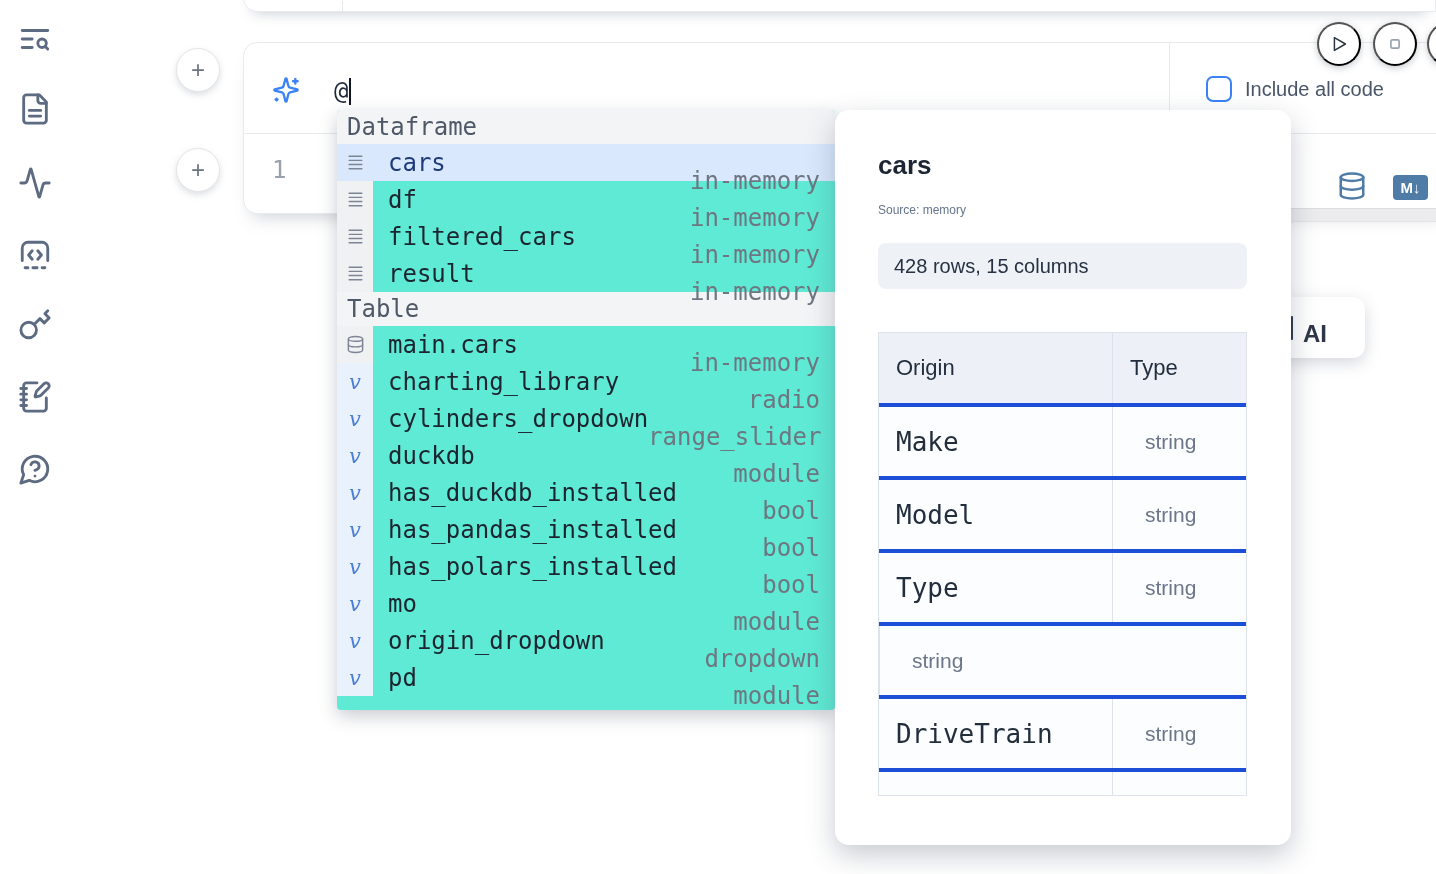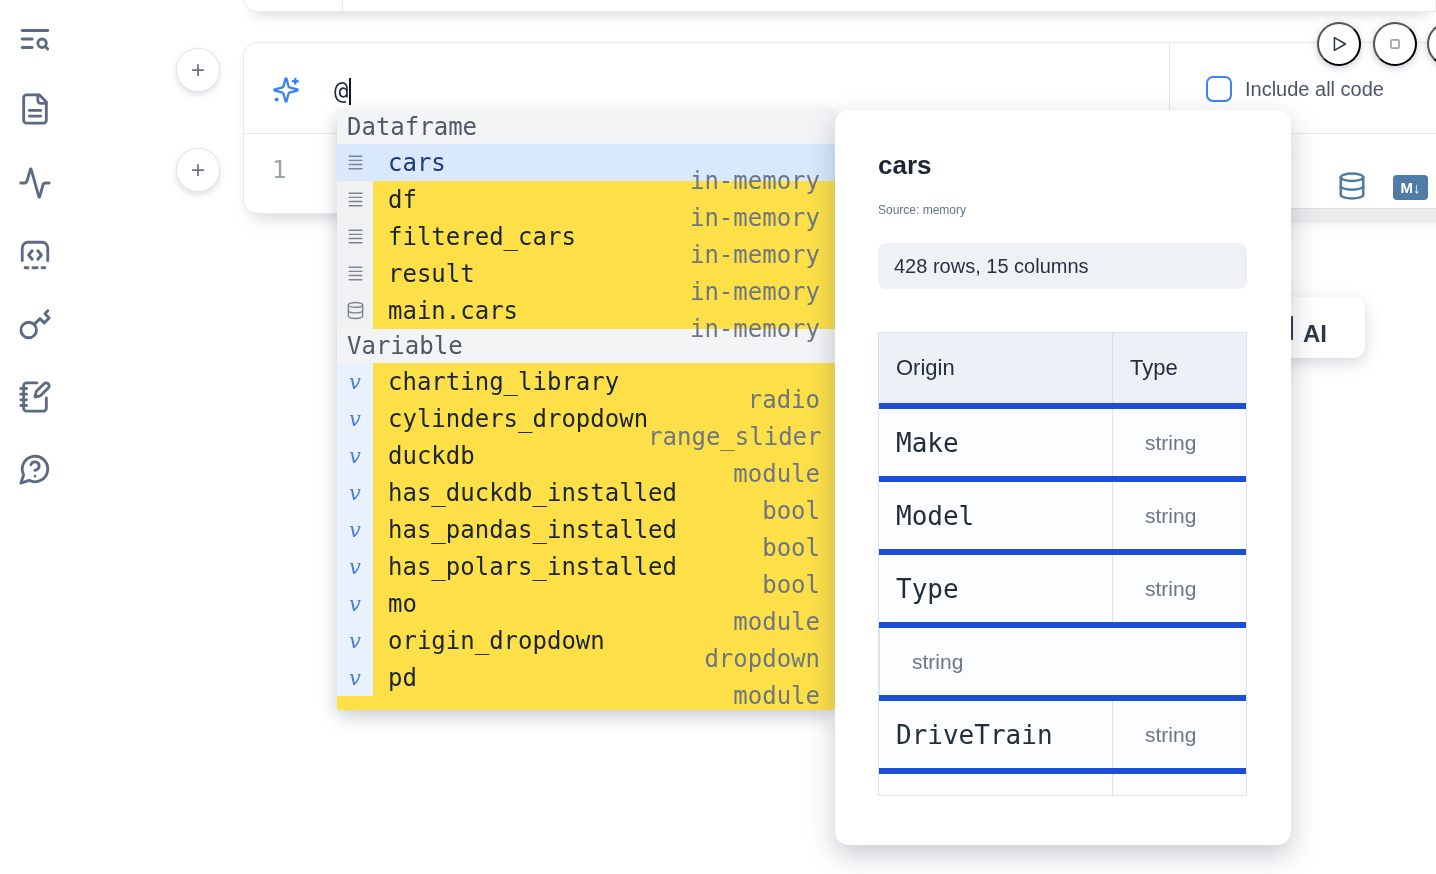--- a/index.html
+++ b/index.html
@@ -57,7 +57,7 @@
   .circle-btn svg { width:22px; height:22px; fill:none; stroke-linejoin:round; stroke-linecap:round; }
 
   
-  .dropdown { position:absolute; left:337px; top:110px; width:498px; height:600px; background:#fde047;
+  .dropdown { position:absolute; left:337px; top:110px; width:498px; height:600px; background:#5eead4;
               border-radius:4px; box-shadow:0 6px 18px rgba(60,70,90,.28); overflow:hidden; z-index:6; }
   .ac-header { height:34px; background:#f3f4f6; display:flex; align-items:center; padding-left:10px;
                font-family:"DejaVu Sans Mono", monospace; font-size:24px; color:#4e5866; }

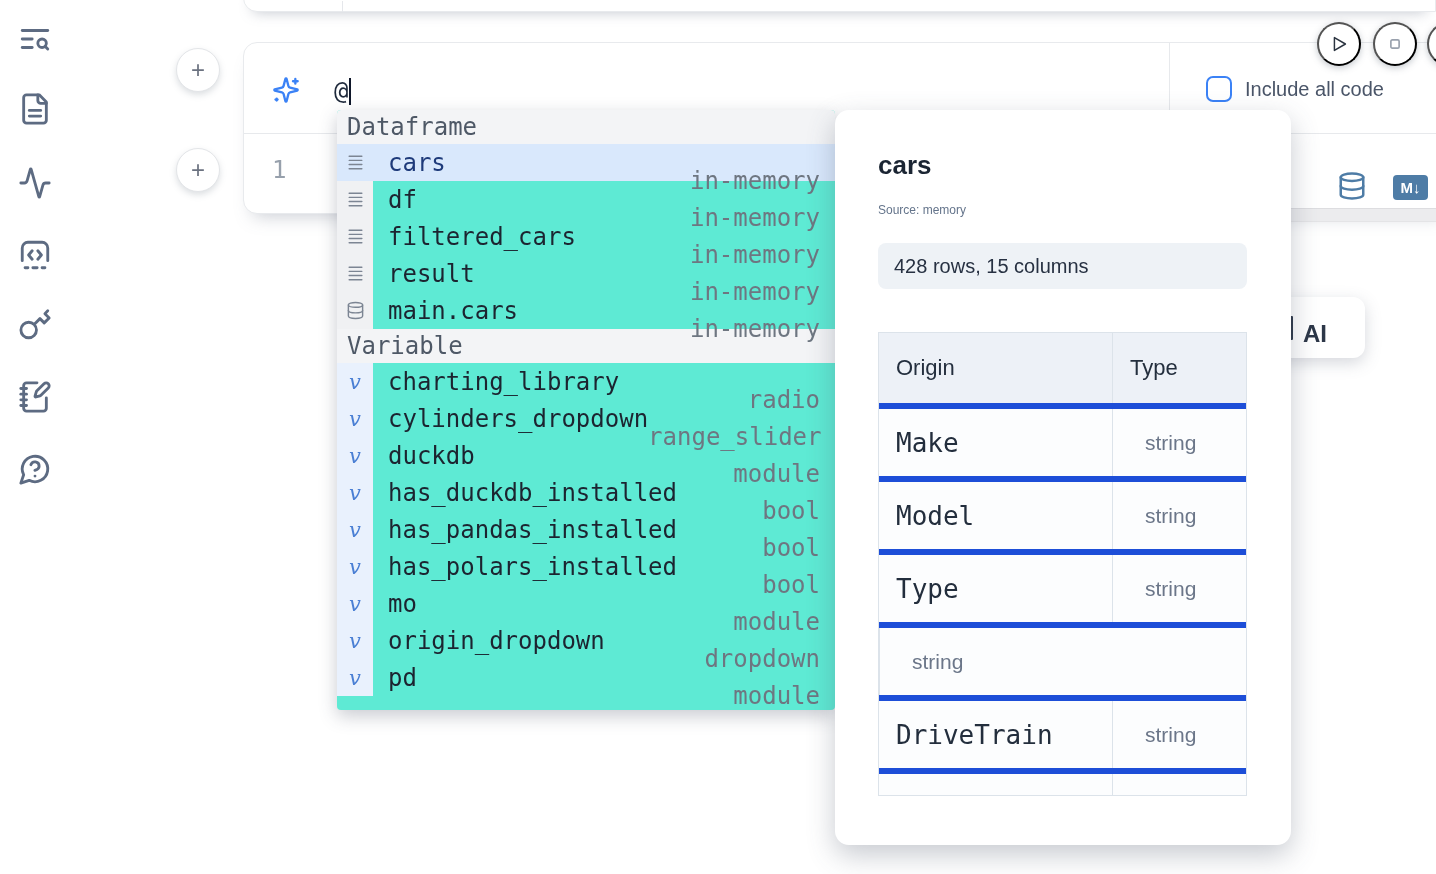--- a/index.html
+++ b/index.html
@@ -272,6 +272,7 @@
       <span class="ac-type">in-memory</span>
     </div>
 
+    <div class="ac-header">Table</div>
 
     <div class="ac-row">
       <span class="ac-gutter">

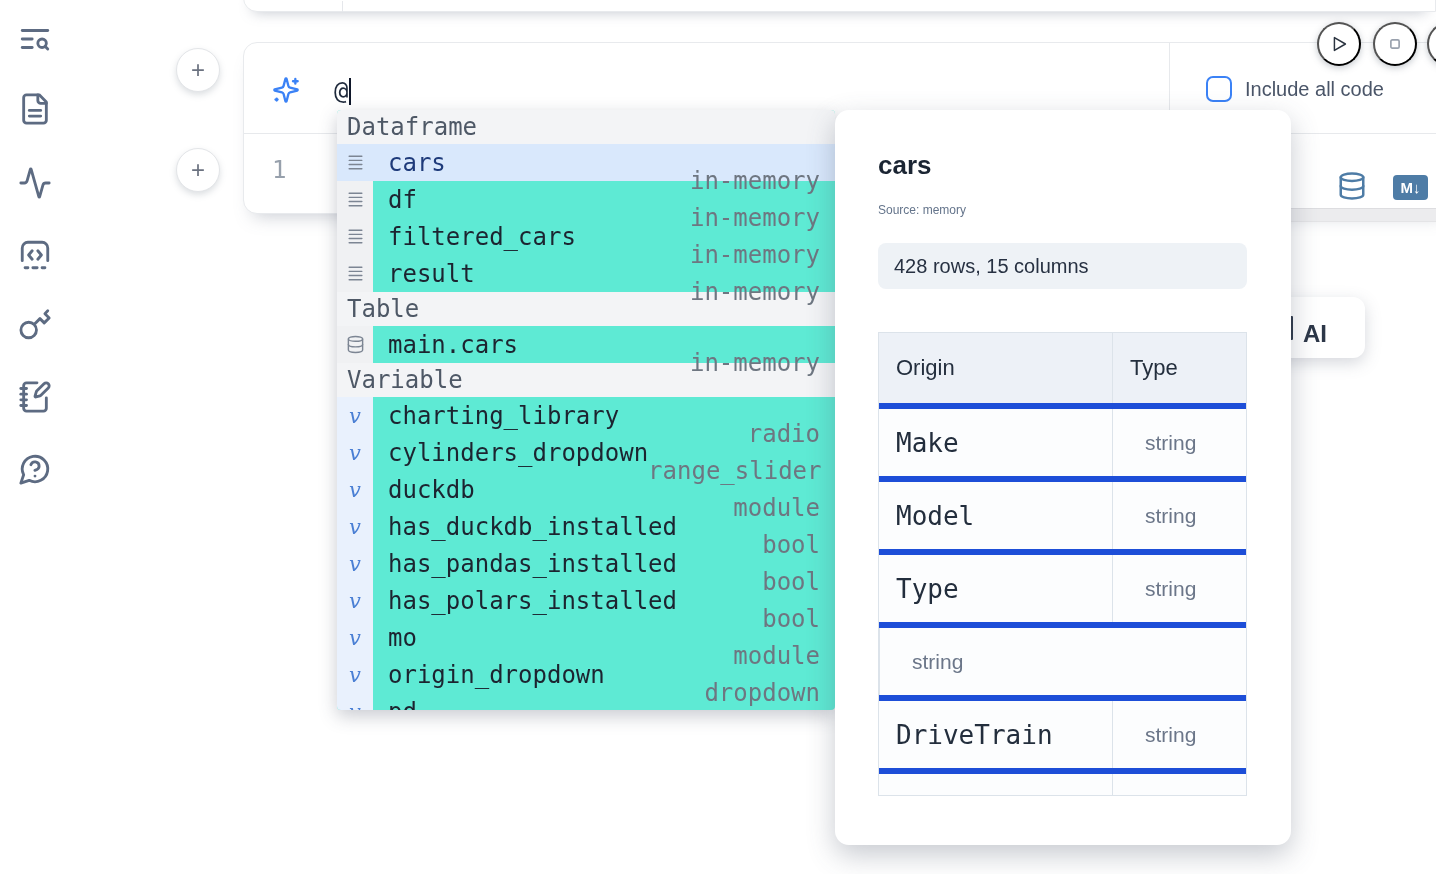--- a/index.html
+++ b/index.html
@@ -286,7 +286,6 @@
       <span class="ac-type">in-memory</span>
     </div>
 
-    <div class="ac-header">Variable</div>
 
     <div class="ac-row var">
       <span class="ac-gutter">

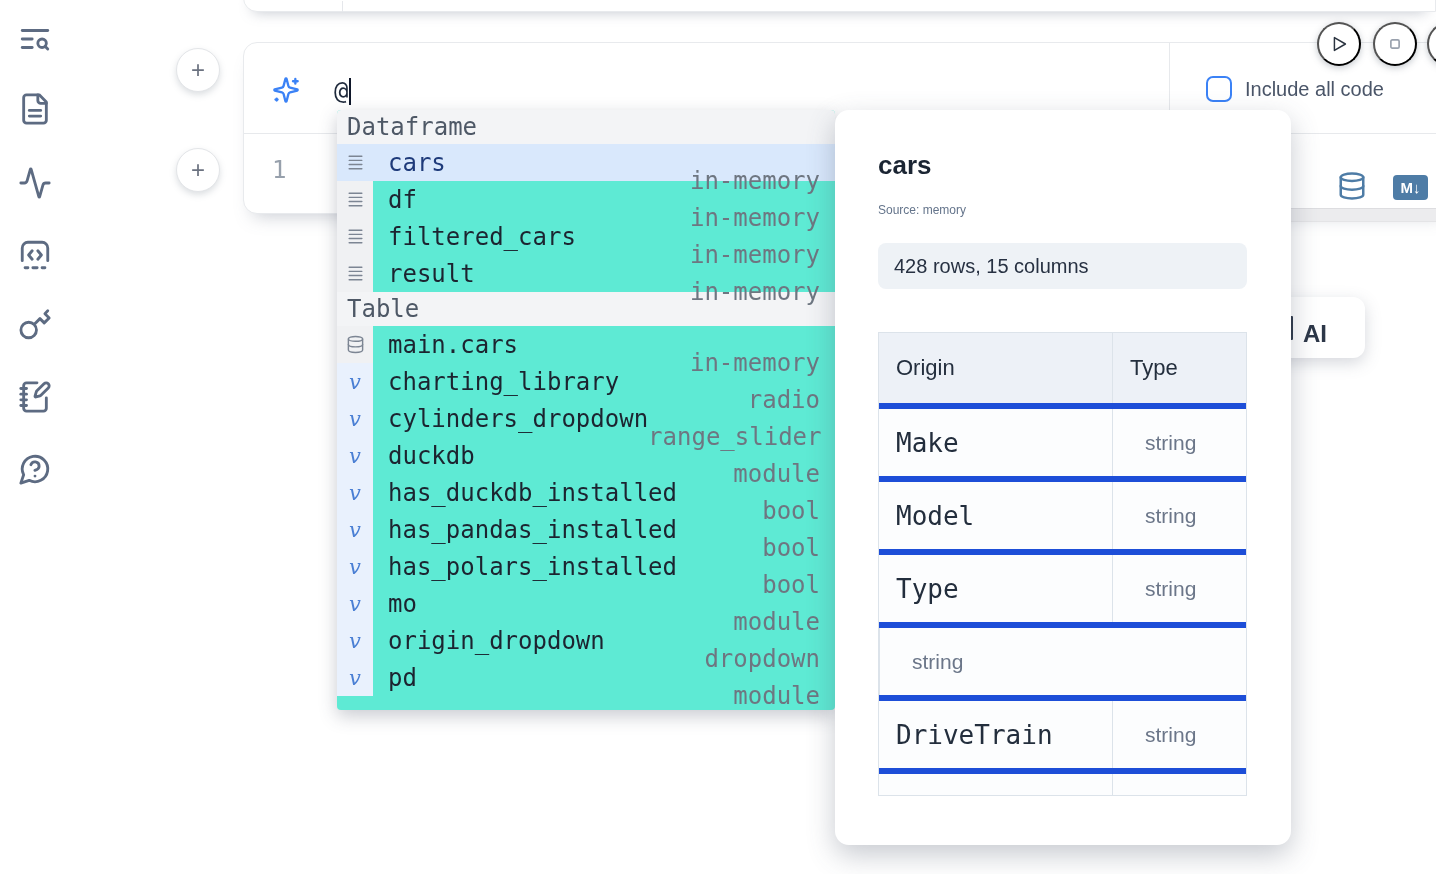--- a/index.html
+++ b/index.html
@@ -91,7 +91,7 @@
   .pv-chip { margin-top:26px; width:369px; background:#eef2f6; border-radius:8px; height:46px;
              display:flex; align-items:center; padding-left:16px; font-size:20px; color:#273142; }
   .pv-table { margin-top:43px; width:369px; height:464px; border:1px solid #dce3ea; overflow:hidden; }
-  .pv-tr { display:flex; border-top:6px solid #1d4ed8; background:#fcfdfe; }
+  .pv-tr { display:flex; border-top:4px solid #1d4ed8; background:#fcfdfe; }
   .pv-tr:first-child { border-top:none; background:#edf1f7; }
   .pv-c1 { width:233px; padding-left:17px; display:flex; align-items:center; }
   .pv-c2 { width:134px; padding-left:17px; border-left:1px solid #dce3ea; display:flex; align-items:center; }

